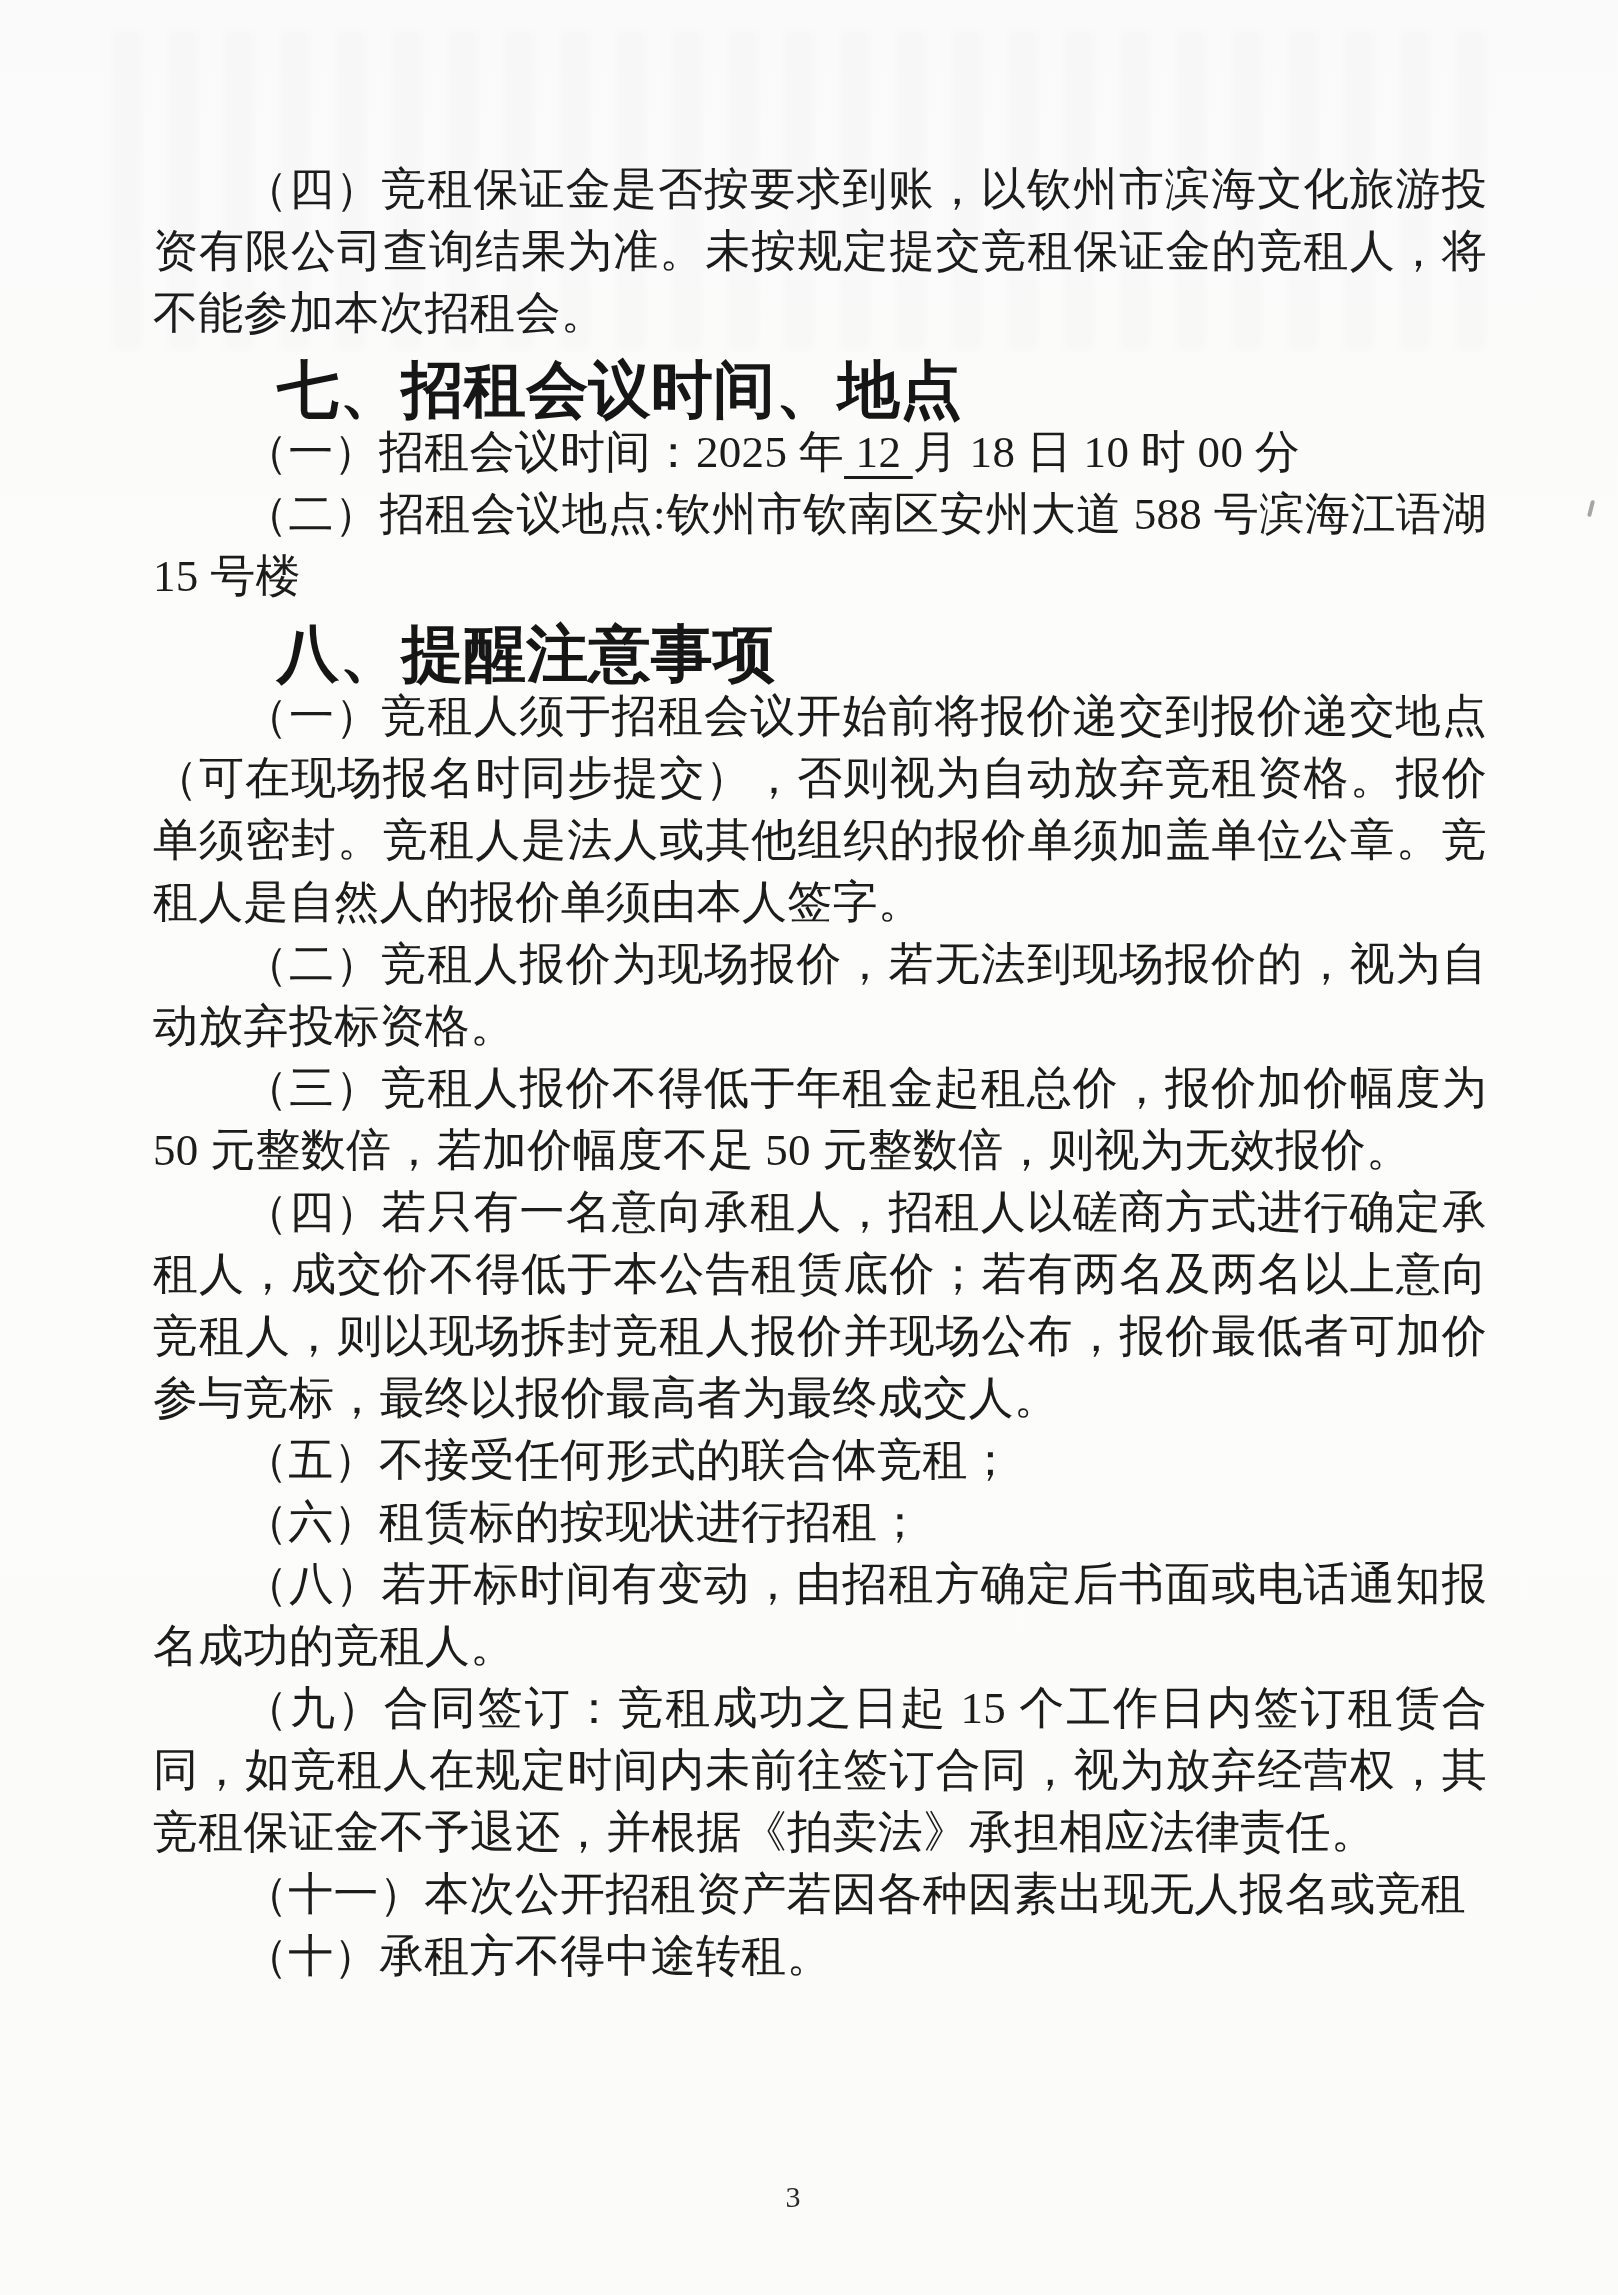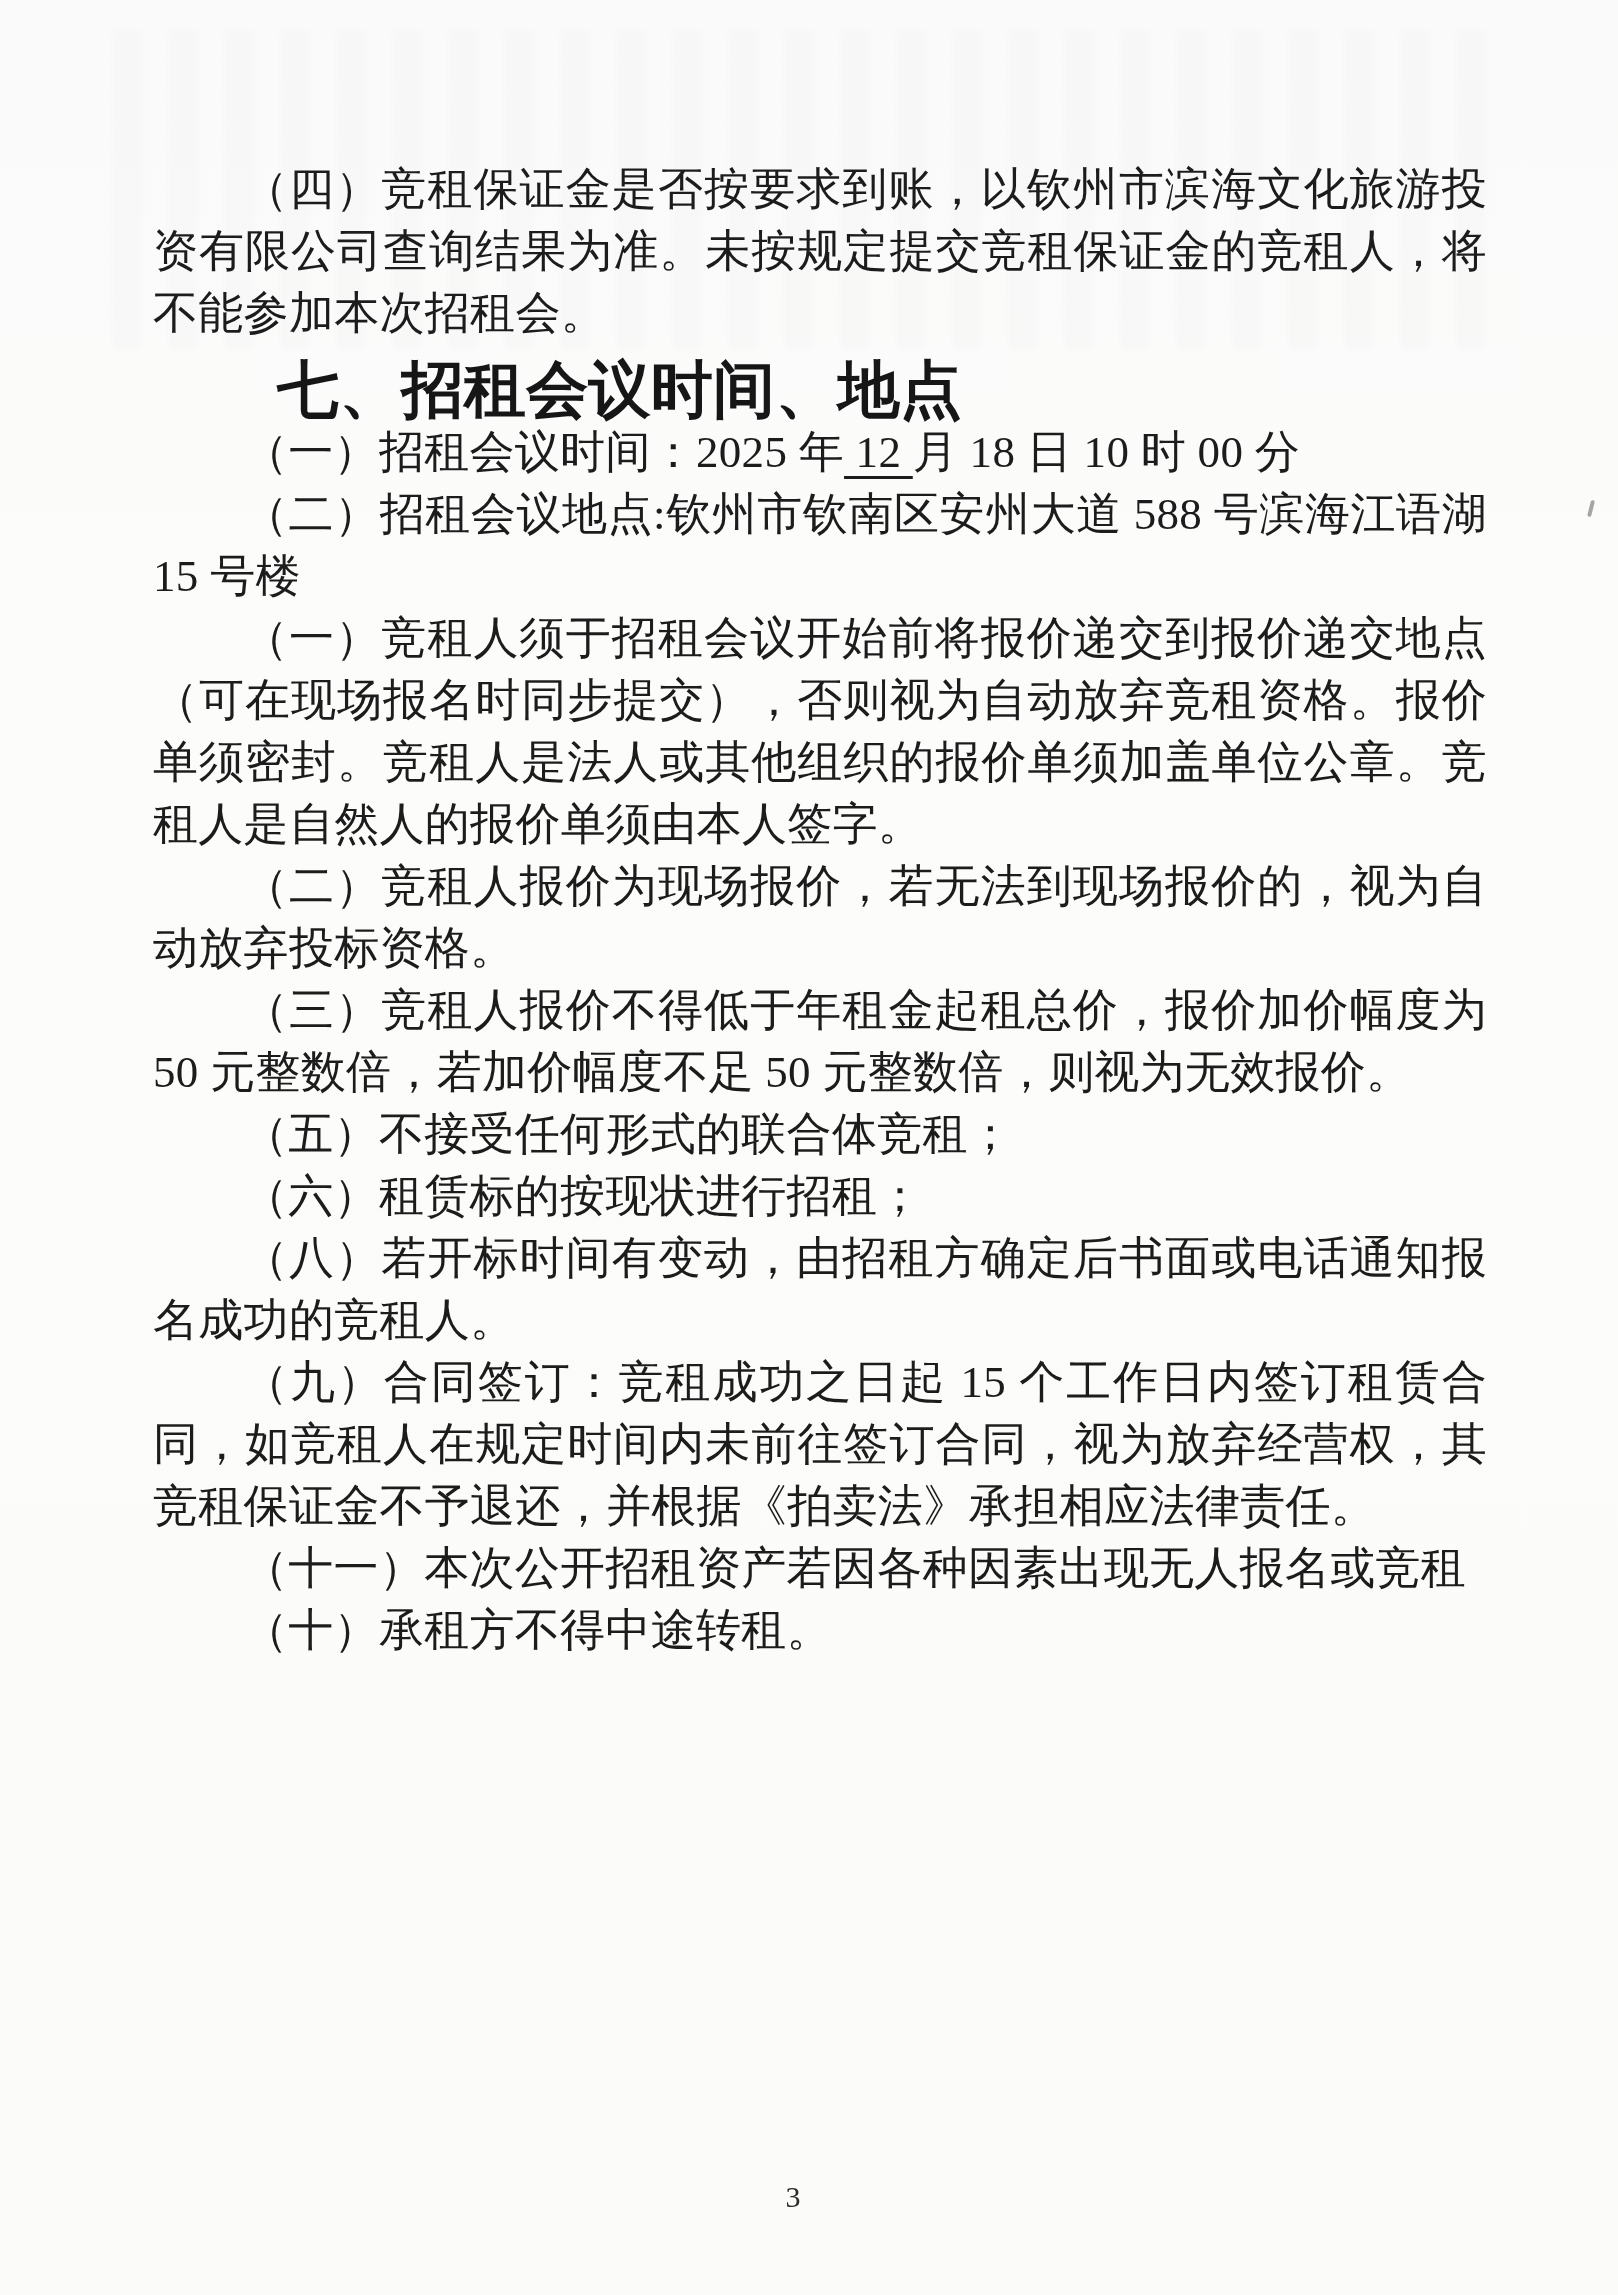--- a/index.html
+++ b/index.html
@@ -103,6 +103,7 @@
 
     <p>（二）招租会议地点:钦州市钦南区安州大道 588 号滨海江语湖 15 号楼</p>
 
+    <h2>八、提醒注意事项</h2>
 
     <p>（一）竞租人须于招租会议开始前将报价递交到报价递交地点（可在现场报名时同步提交），否则视为自动放弃竞租资格。报价单须密封。竞租人是法人或其他组织的报价单须加盖单位公章。竞租人是自然人的报价单须由本人签字。</p>
 

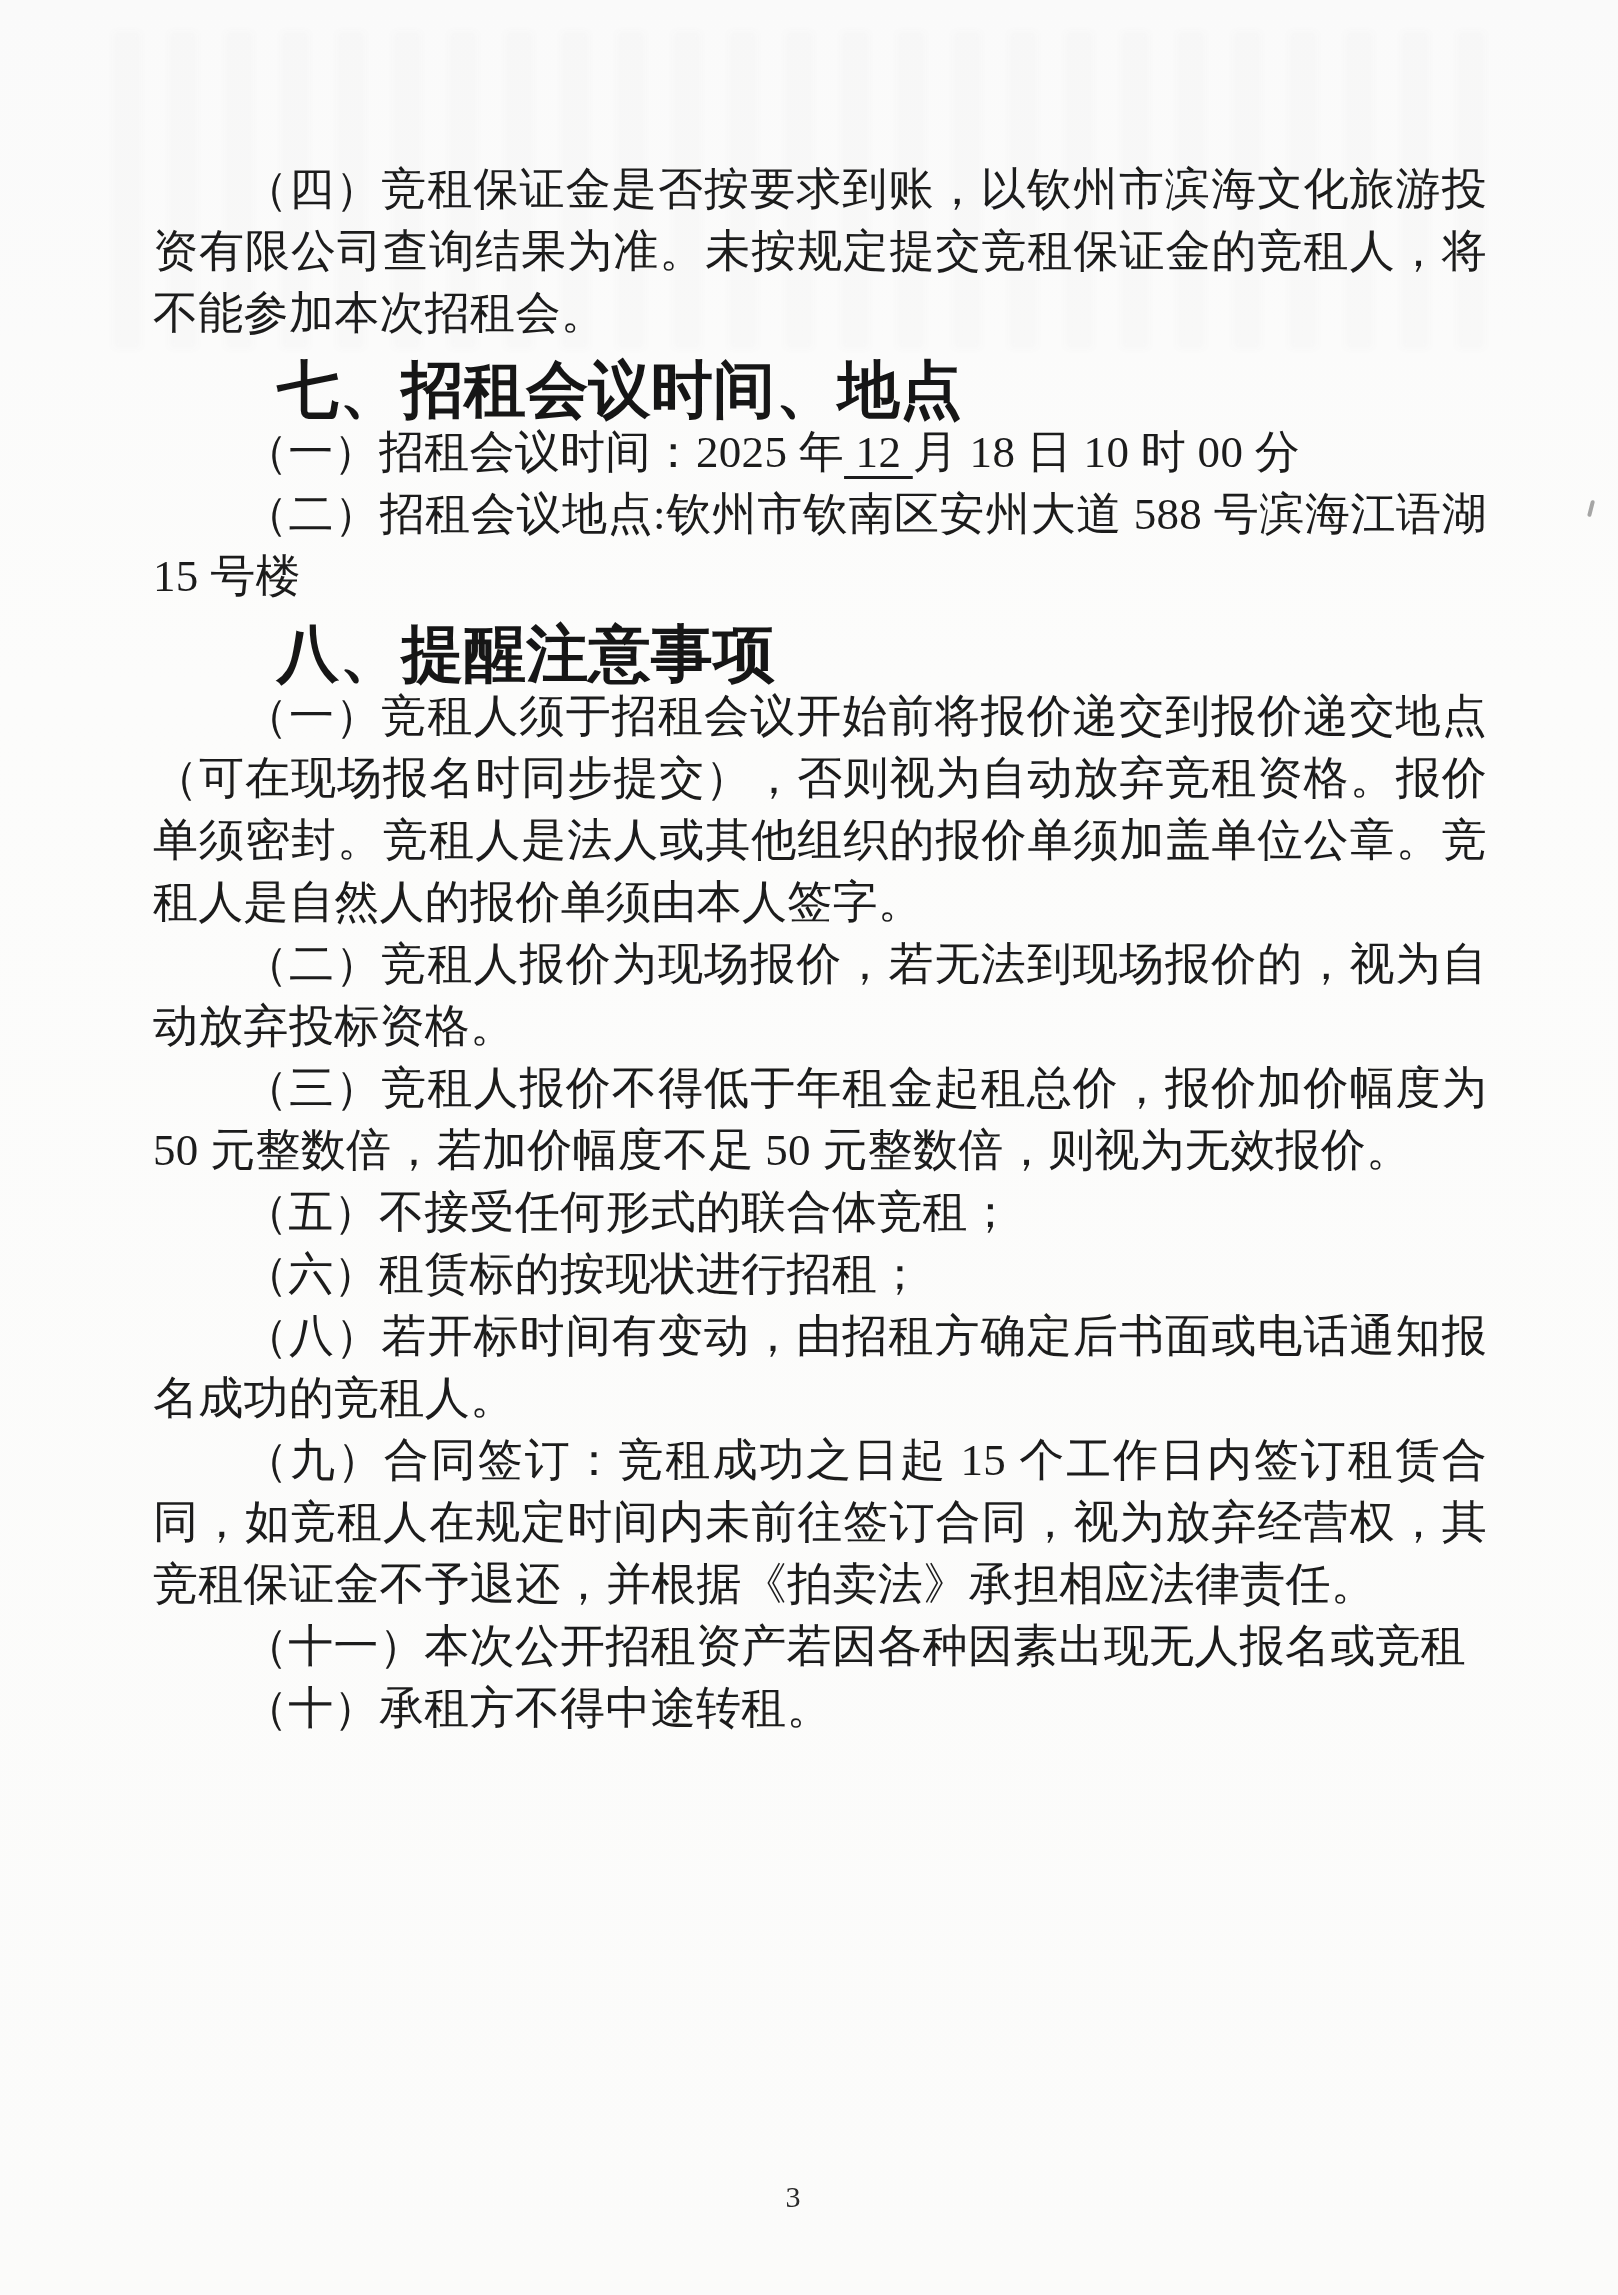--- a/index.html
+++ b/index.html
@@ -111,6 +111,7 @@
 
     <p>（三）竞租人报价不得低于年租金起租总价，报价加价幅度为 50 元整数倍，若加价幅度不足 50 元整数倍，则视为无效报价。</p>
 
+    <p>（四）若只有一名意向承租人，招租人以磋商方式进行确定承租人，成交价不得低于本公告租赁底价；若有两名及两名以上意向竞租人，则以现场拆封竞租人报价并现场公布，报价最低者可加价参与竞标，最终以报价最高者为最终成交人。</p>
 
     <p>（五）不接受任何形式的联合体竞租；</p>
 

